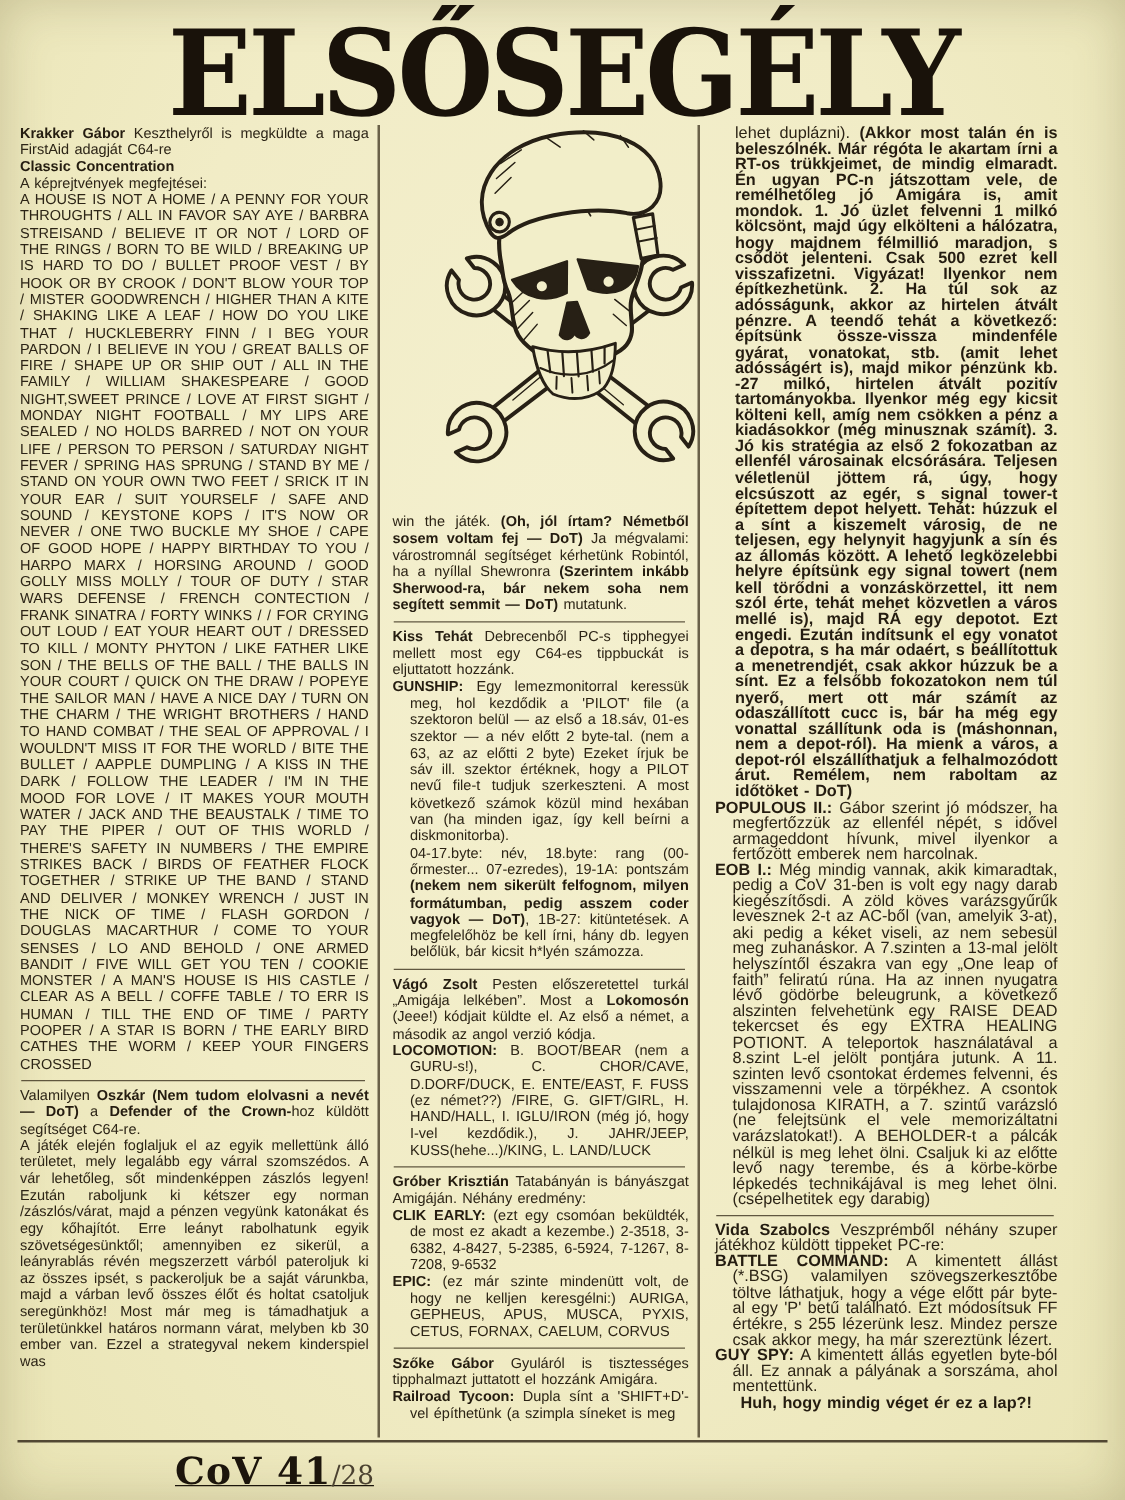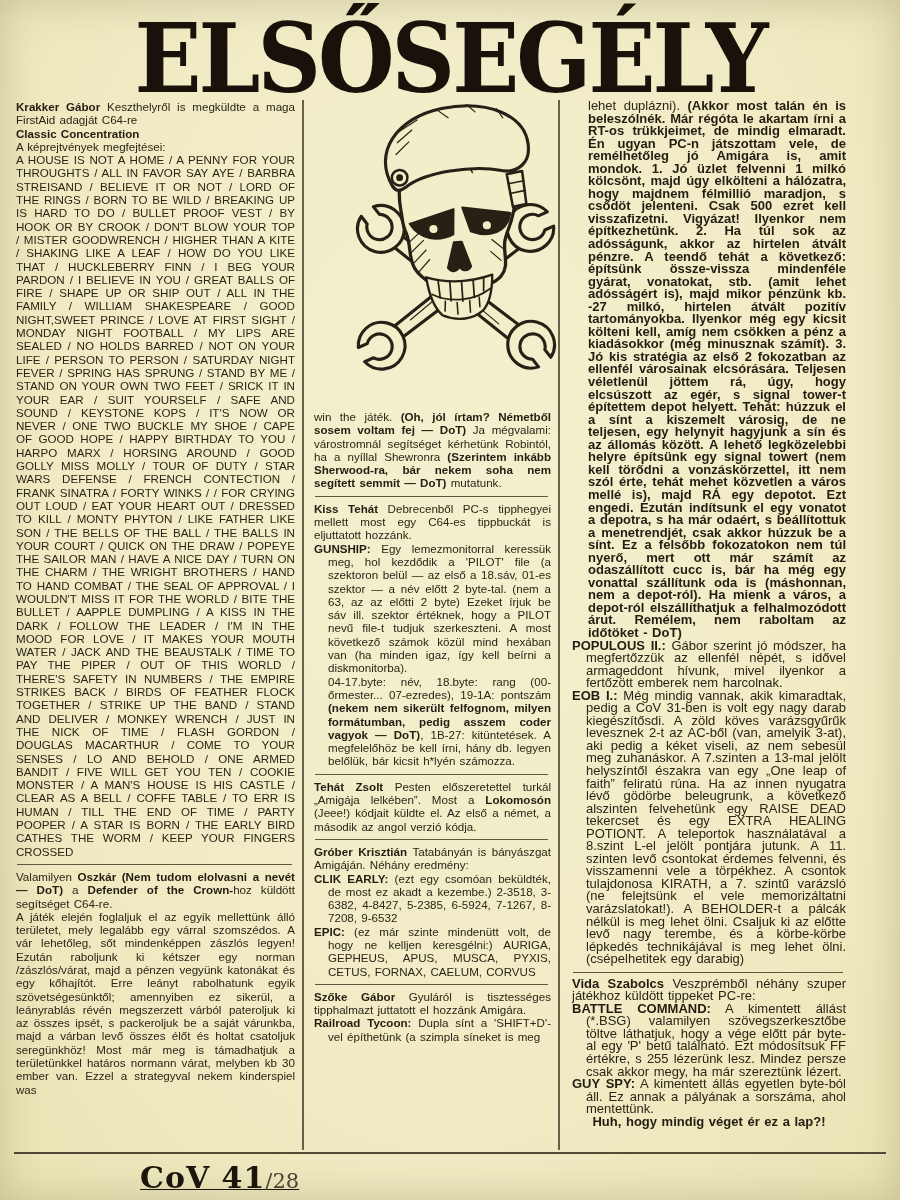--- a/index.html
+++ b/index.html
@@ -114,7 +114,7 @@
         <p class="para hang"><b>GUNSHIP:</b><span> Egy lemezmonitorral keressük meg, hol kezdődik a 'PILOT' file (a szektoron belül — az első a 18.sáv, 01-es szektor — a név előtt 2 byte-tal. (nem a 63, az az előtti 2 byte) Ezeket írjuk be sáv ill. szektor értéknek, hogy a PILOT nevű file-t tudjuk szerkeszteni. A most következő számok közül mind hexában van (ha minden igaz, így kell beírni a diskmonitorba).</span></p>
         <p class="para ind"><span>04-17.byte: név, 18.byte: rang (00-őrmester... 07-ezredes), 19-1A: pontszám </span><b>(nekem nem sikerült felfognom, milyen formátumban, pedig asszem coder vagyok — DoT)</b><span>, 1B-27: kitüntetések. A megfelelőhöz be kell írni, hány db. legyen belőlük, bár kicsit h*lyén számozza.</span></p>
         <div class="rule"></div>
-        <p class="para"><b>Tehát Zsolt</b><span> Pesten előszeretettel turkál „Amigája lelkében”. Most a </span><b>Lokomosón</b><span> (Jeee!) kódjait küldte el. Az első a német, a második az angol verzió kódja.</span></p>
+        <p class="para"><b>Vágó Zsolt</b><span> Pesten előszeretettel turkál „Amigája lelkében”. Most a </span><b>Lokomosón</b><span> (Jeee!) kódjait küldte el. Az első a német, a második az angol verzió kódja.</span></p>
         <div class="rule"></div>
         <p class="para"><b>Gróber Krisztián</b><span> Tatabányán is bányászgat Amigáján. Néhány eredmény:</span></p>
         <p class="para hang"><b>CLIK EARLY:</b><span> (ezt egy csomóan beküldték, de most ez akadt a kezembe.) 2-3518, 3-6382, 4-8427, 5-2385, 6-5924, 7-1267, 8-7208, 9-6532</span></p>

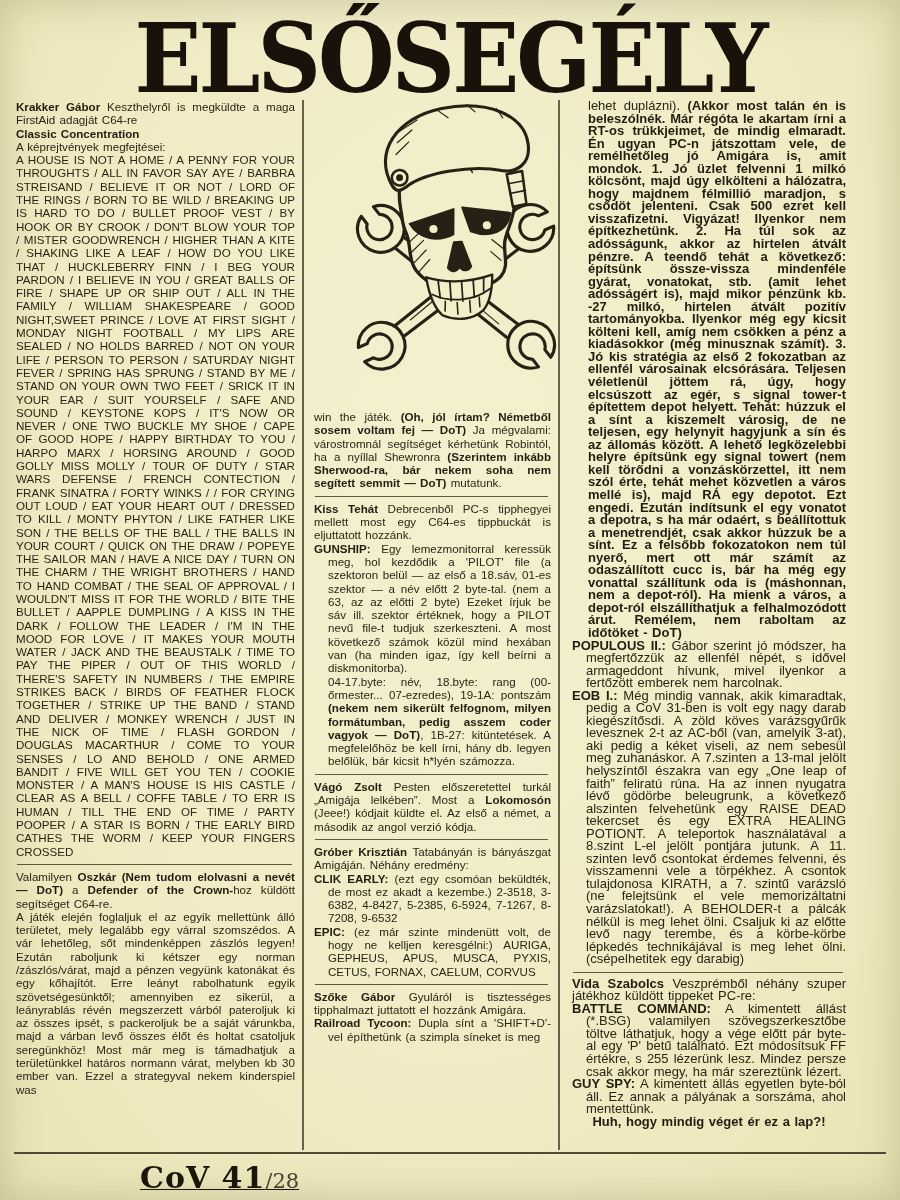--- a/index.html
+++ b/index.html
@@ -115,6 +115,7 @@
         <p class="para ind"><span>04-17.byte: név, 18.byte: rang (00-őrmester... 07-ezredes), 19-1A: pontszám </span><b>(nekem nem sikerült felfognom, milyen formátumban, pedig asszem coder vagyok — DoT)</b><span>, 1B-27: kitüntetések. A megfelelőhöz be kell írni, hány db. legyen belőlük, bár kicsit h*lyén számozza.</span></p>
         <div class="rule"></div>
         <p class="para"><b>Vágó Zsolt</b><span> Pesten előszeretettel turkál „Amigája lelkében”. Most a </span><b>Lokomosón</b><span> (Jeee!) kódjait küldte el. Az első a német, a második az angol verzió kódja.</span></p>
+        <p class="para hang"><b>LOCOMOTION:</b><span> B. BOOT/BEAR (nem a GURU-s!), C. CHOR/CAVE, D.DORF/DUCK, E. ENTE/EAST, F. FUSS (ez német??) /FIRE, G. GIFT/GIRL, H. HAND/HALL, I. IGLU/IRON (még jó, hogy I-vel kezdődik.), J. JAHR/JEEP, KUSS(hehe...)/KING, L. LAND/LUCK</span></p>
         <div class="rule"></div>
         <p class="para"><b>Gróber Krisztián</b><span> Tatabányán is bányászgat Amigáján. Néhány eredmény:</span></p>
         <p class="para hang"><b>CLIK EARLY:</b><span> (ezt egy csomóan beküldték, de most ez akadt a kezembe.) 2-3518, 3-6382, 4-8427, 5-2385, 6-5924, 7-1267, 8-7208, 9-6532</span></p>

